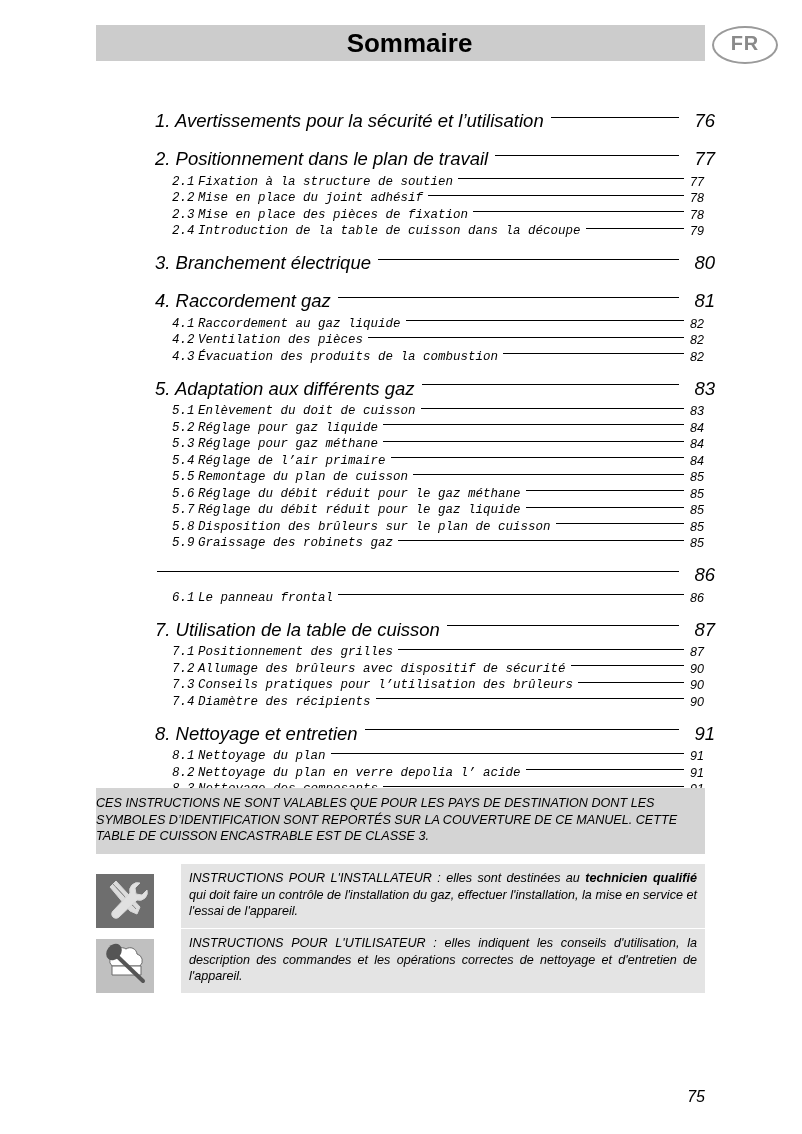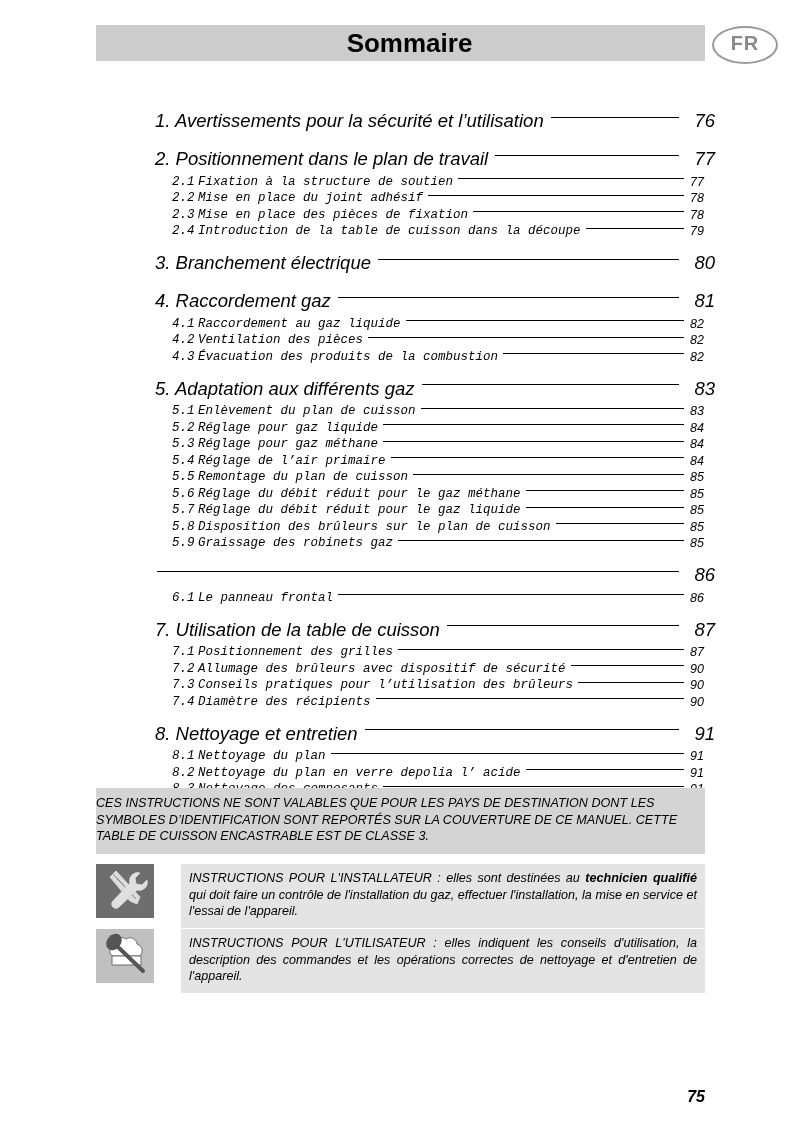--- a/index.html
+++ b/index.html
@@ -240,7 +240,7 @@
         <span class="page">83</span>
       </div>
       <div class="toc-entry level2">
-        <span class="label"><span class="num">5.1</span><span>Enlèvement du plan de cuisson</span></span>
+        <span class="label"><span class="num">5.1</span><span>Enlèvement du doit de cuisson</span></span>
         <span class="dots"></span>
         <span class="page">83</span>
       </div>

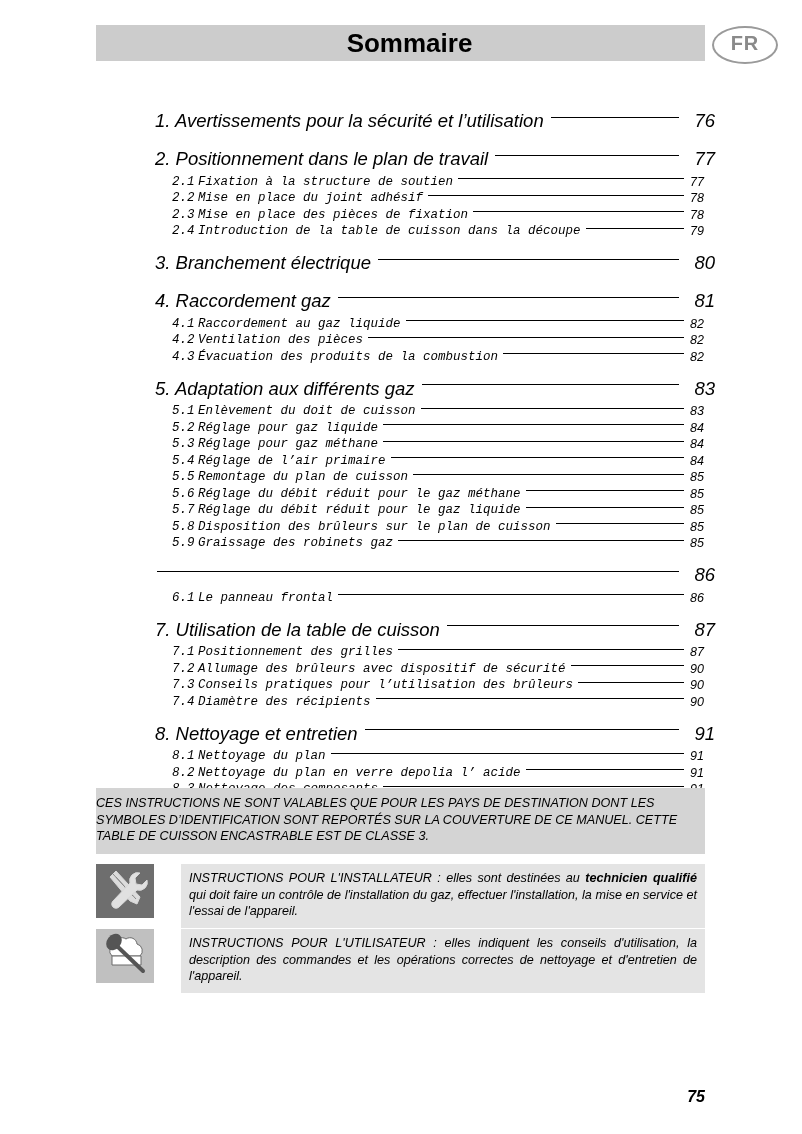--- a/index.html
+++ b/index.html
@@ -119,7 +119,7 @@
     left: 96px;
     width: 609px;
     display: flex;
-    align-items: flex-start;
+    align-items: flex-end;
   }
   .info-block.installer { top: 864px; }
   .info-block.user      { top: 929px; }

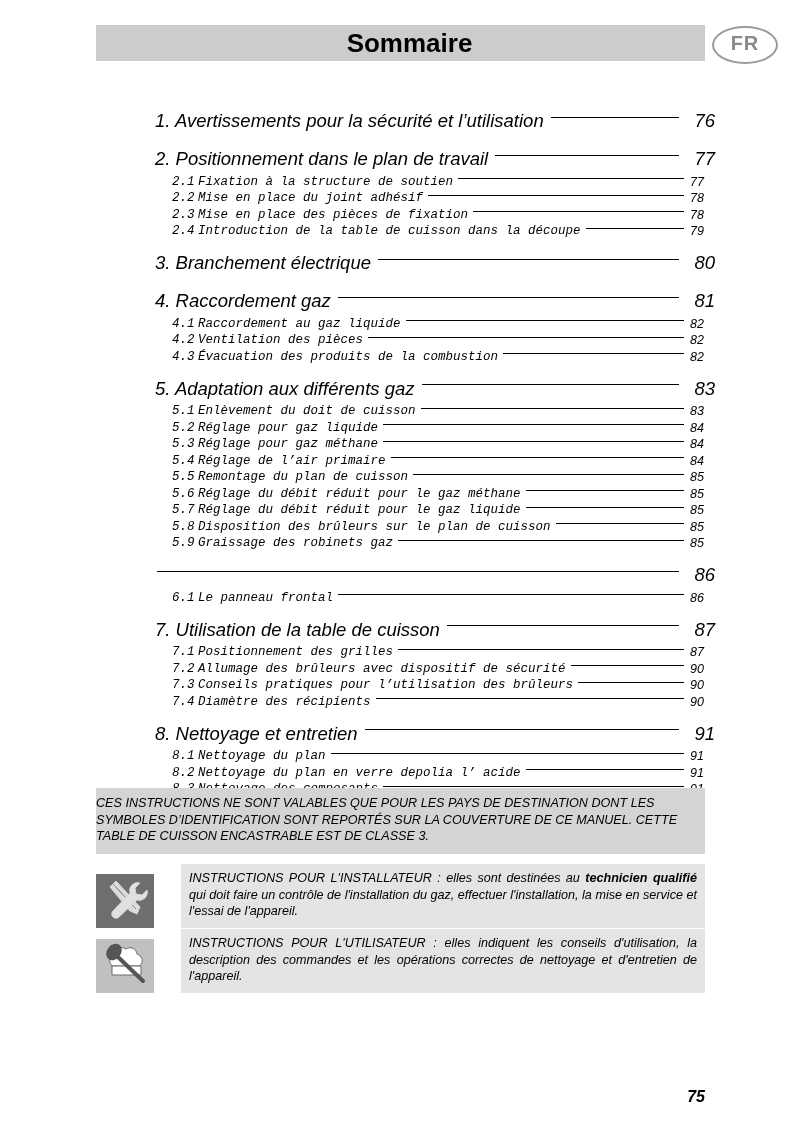--- a/index.html
+++ b/index.html
@@ -155,7 +155,6 @@
     text-align: right;
     font-style: italic;
     font-size: 16px;
-    font-weight: bold;
   }
 
   svg { display: block; }

